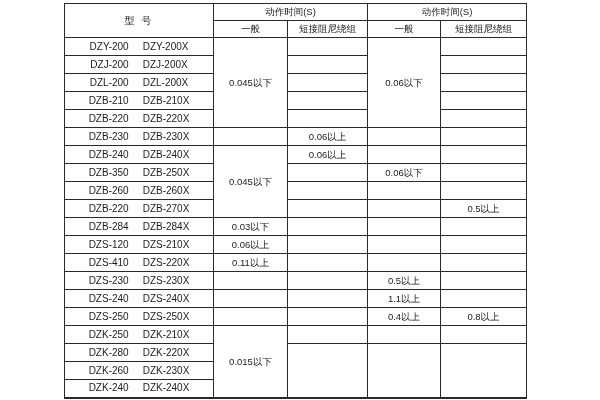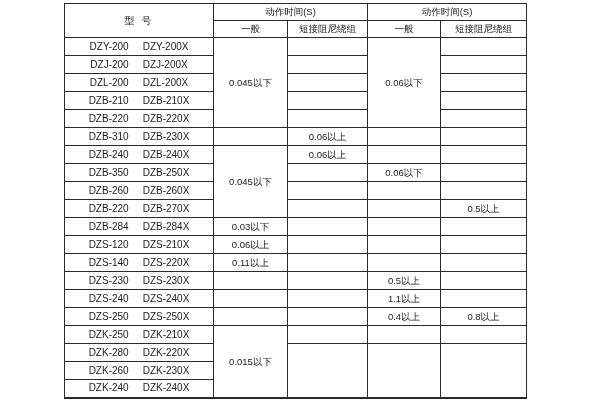--- a/index.html
+++ b/index.html
@@ -82,7 +82,7 @@
           <td></td>
         </tr>
         <tr>
-          <td class="model"><span>DZB-310</span><span>DZB-230X</span></td>
+          <td class="model"><span>DZB-230</span><span>DZB-230X</span></td>
           <td></td>
           <td>0.06以上</td>
           <td></td>

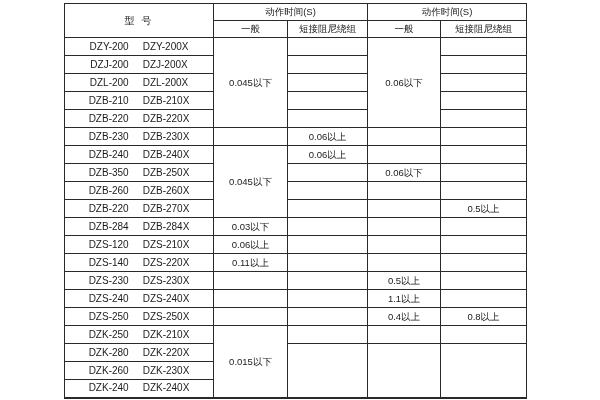--- a/index.html
+++ b/index.html
@@ -128,7 +128,7 @@
           <td></td>
         </tr>
         <tr>
-          <td class="model"><span>DZS-140</span><span>DZS-220X</span></td>
+          <td class="model"><span>DZS-410</span><span>DZS-220X</span></td>
           <td>0.11以上</td>
           <td></td>
           <td></td>

